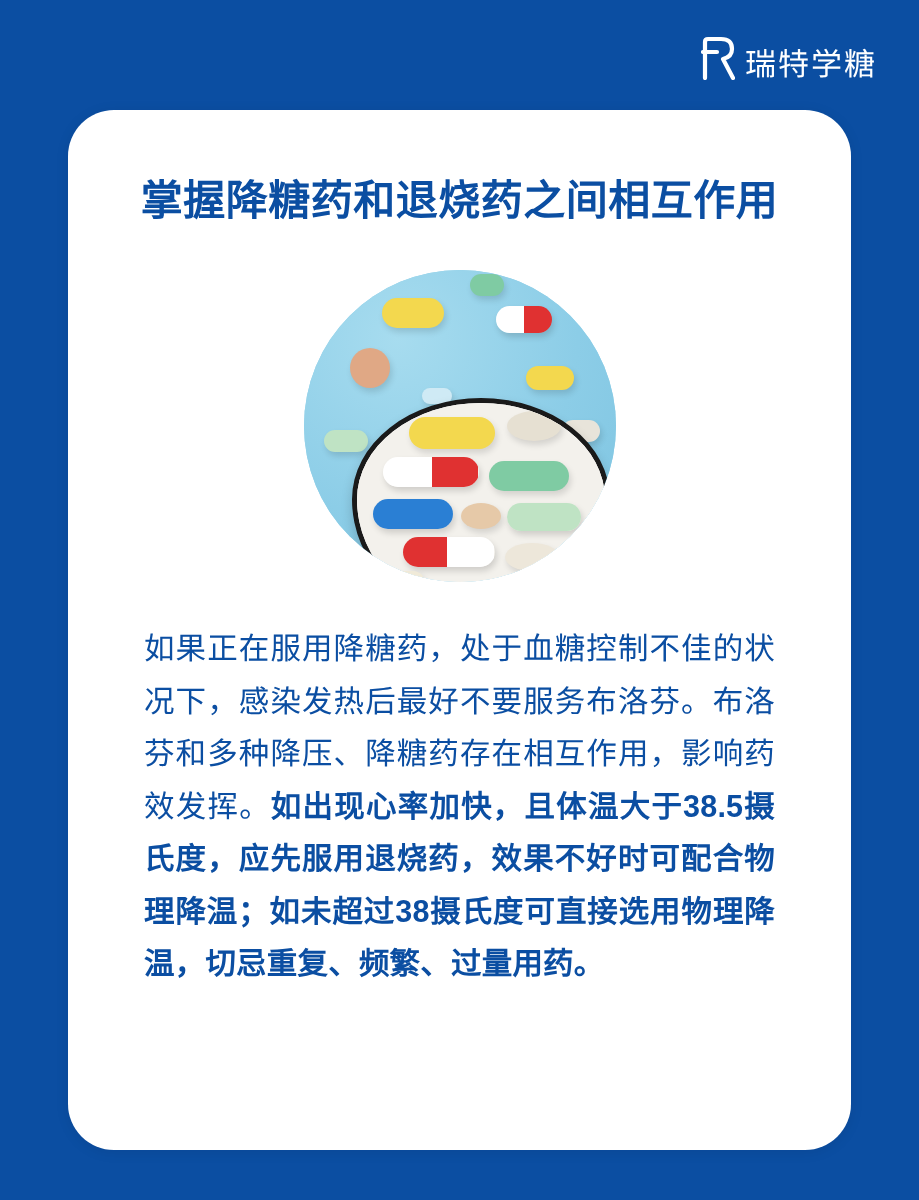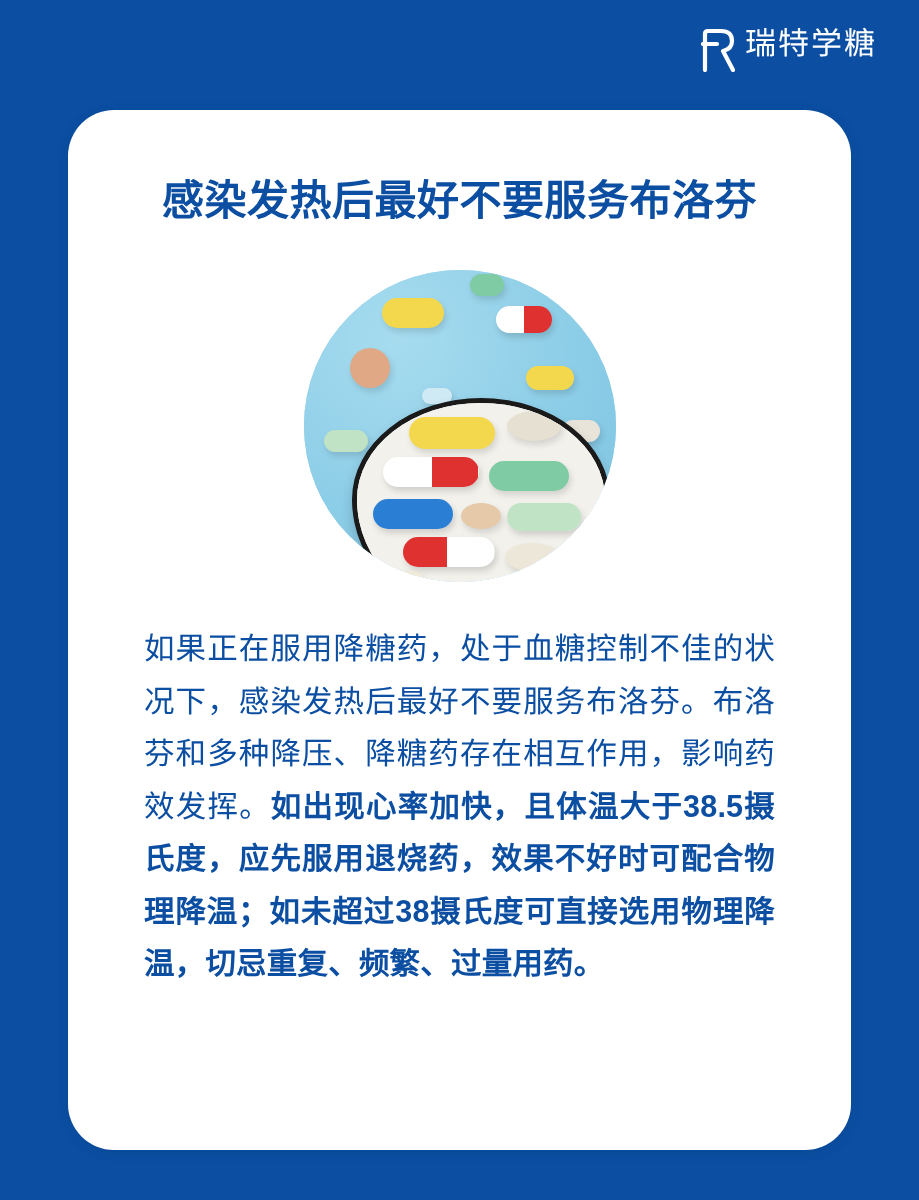--- a/index.html
+++ b/index.html
@@ -27,7 +27,7 @@
     top: 28px;
     right: 42px;
     display: flex;
-    align-items: flex-start;
+    align-items: flex-end;
     gap: 10px;
     height: 52px;
   }

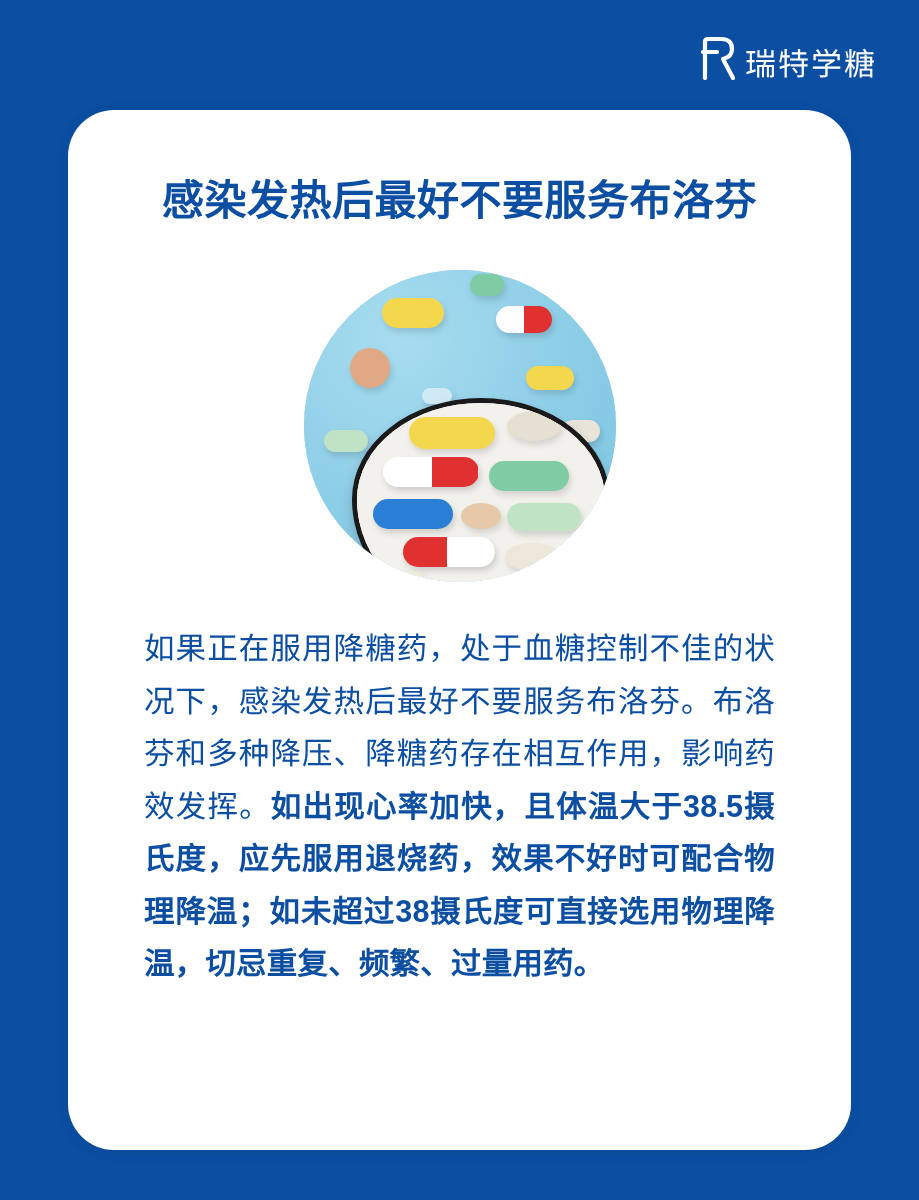--- a/index.html
+++ b/index.html
@@ -162,7 +162,7 @@
 
   <div class="card">
 
-    <h1 class="card-title">感染发热后最好不要服务布洛芬</h1>
+    <h1 class="card-title">掌握降糖药和退烧药之间相互作用</h1>
 
     <div class="illustration-wrap">
       <div class="illustration">

